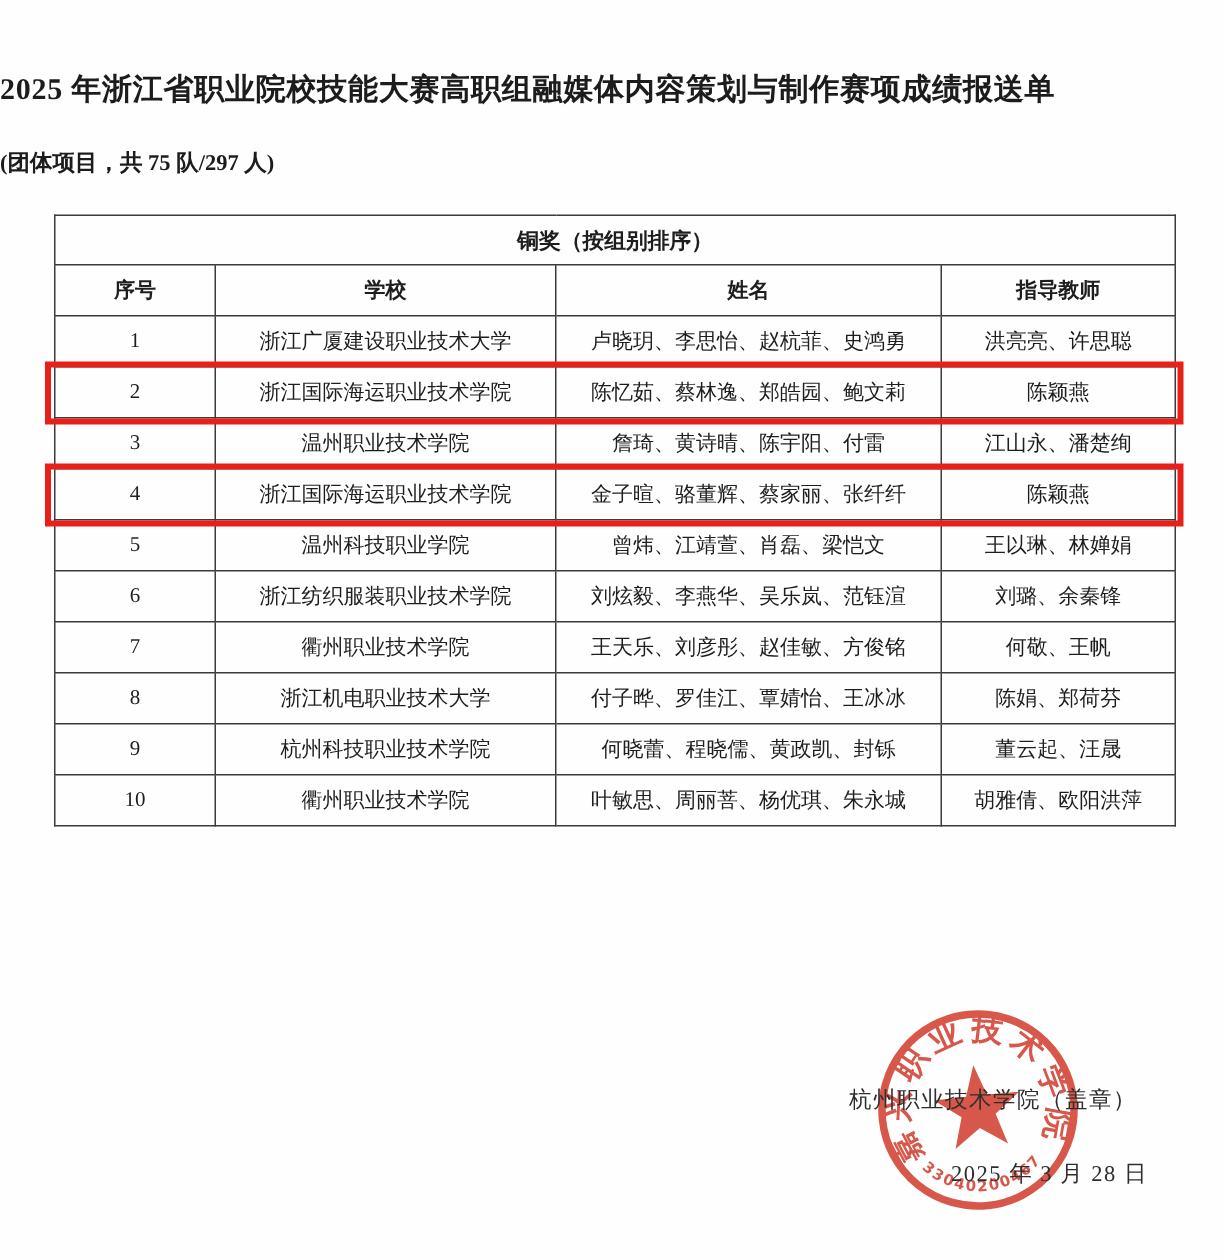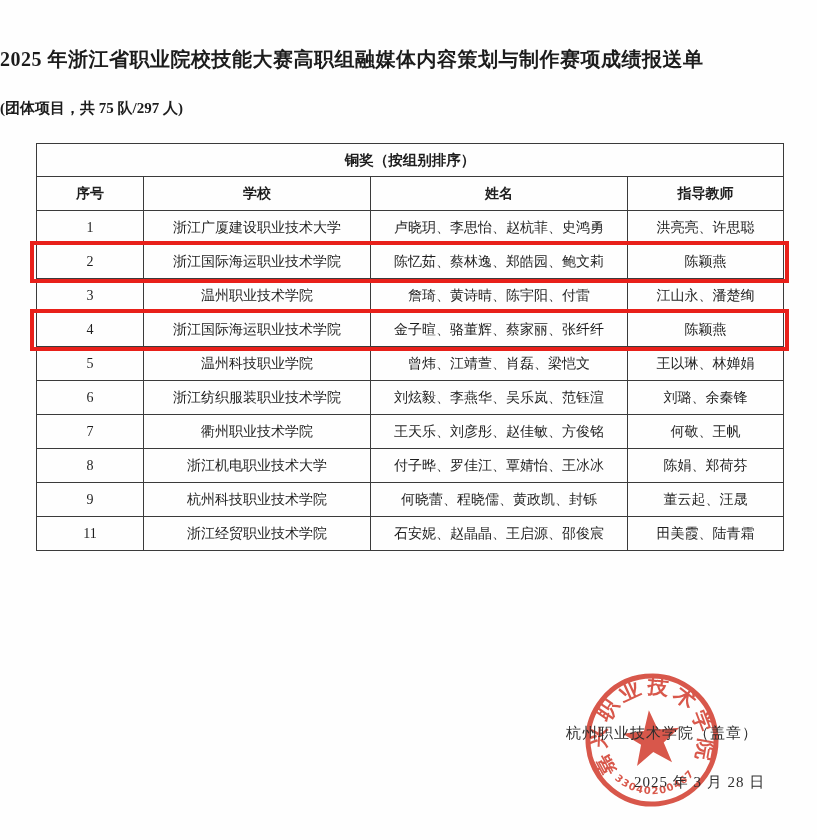--- a/index.html
+++ b/index.html
@@ -168,6 +168,12 @@
       <td>杭州科技职业技术学院</td>
       <td>何晓蕾、程晓儒、黄政凯、封铄</td>
       <td>董云起、汪晟</td>
+    </tr>
+    <tr>
+      <td>10</td>
+      <td>衢州职业技术学院</td>
+      <td>叶敏思、周丽菩、杨优琪、朱永城</td>
+      <td>胡雅倩、欧阳洪萍</td>
     </tr>
     <tr>
       <td>11</td>

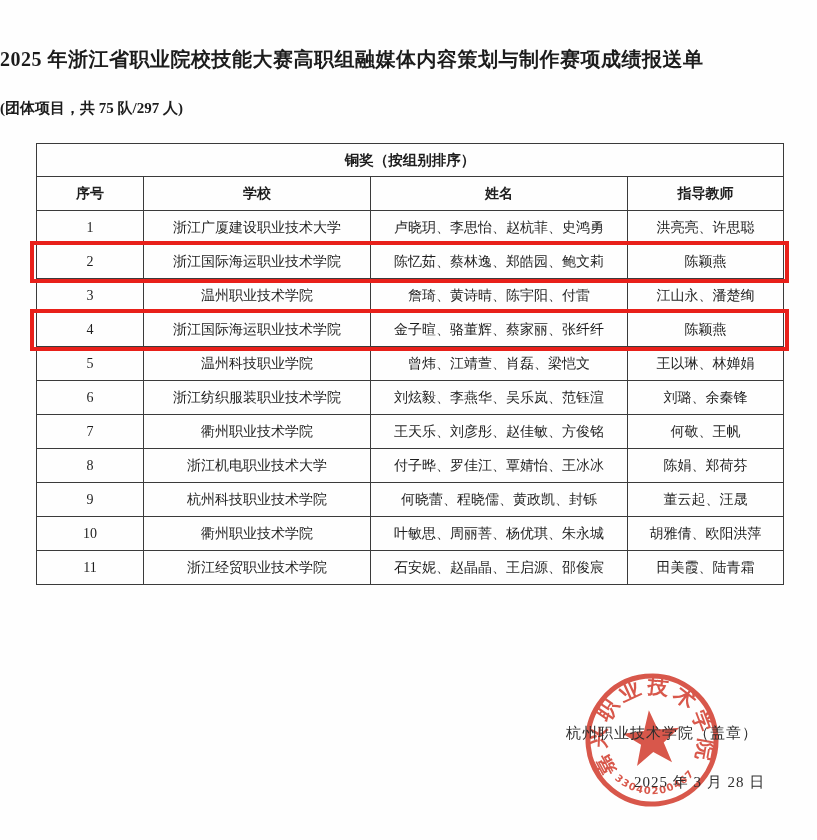--- a/index.html
+++ b/index.html
@@ -174,12 +174,6 @@
       <td>衢州职业技术学院</td>
       <td>叶敏思、周丽菩、杨优琪、朱永城</td>
       <td>胡雅倩、欧阳洪萍</td>
-    </tr>
-    <tr>
-      <td>11</td>
-      <td>浙江经贸职业技术学院</td>
-      <td>石安妮、赵晶晶、王启源、邵俊宸</td>
-      <td>田美霞、陆青霜</td>
     </tr>
   </tbody>
     </table>

